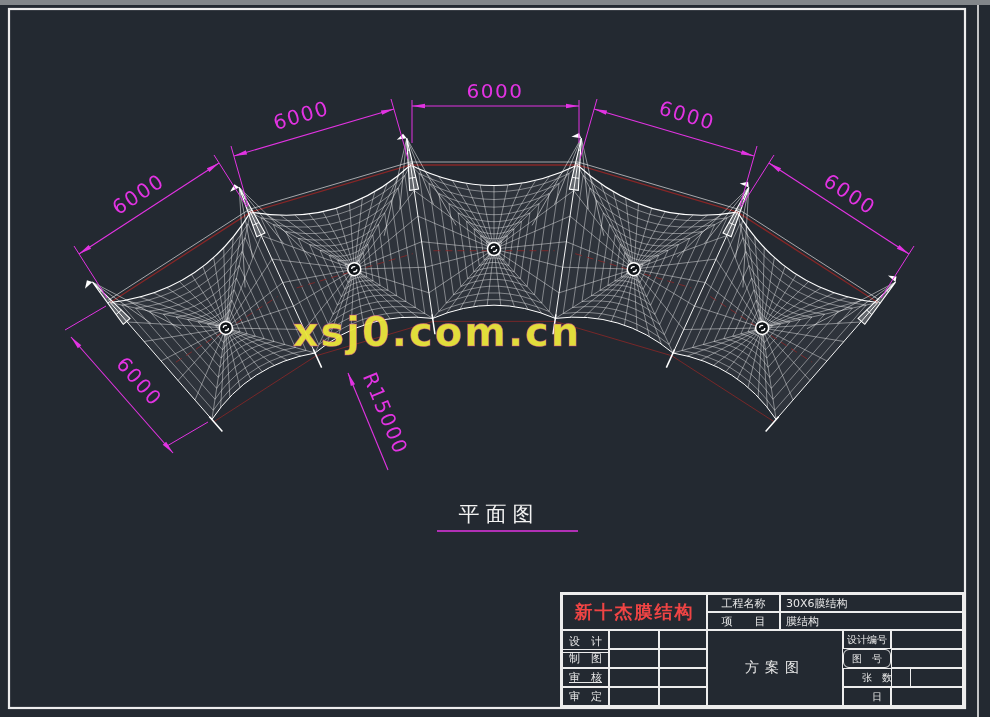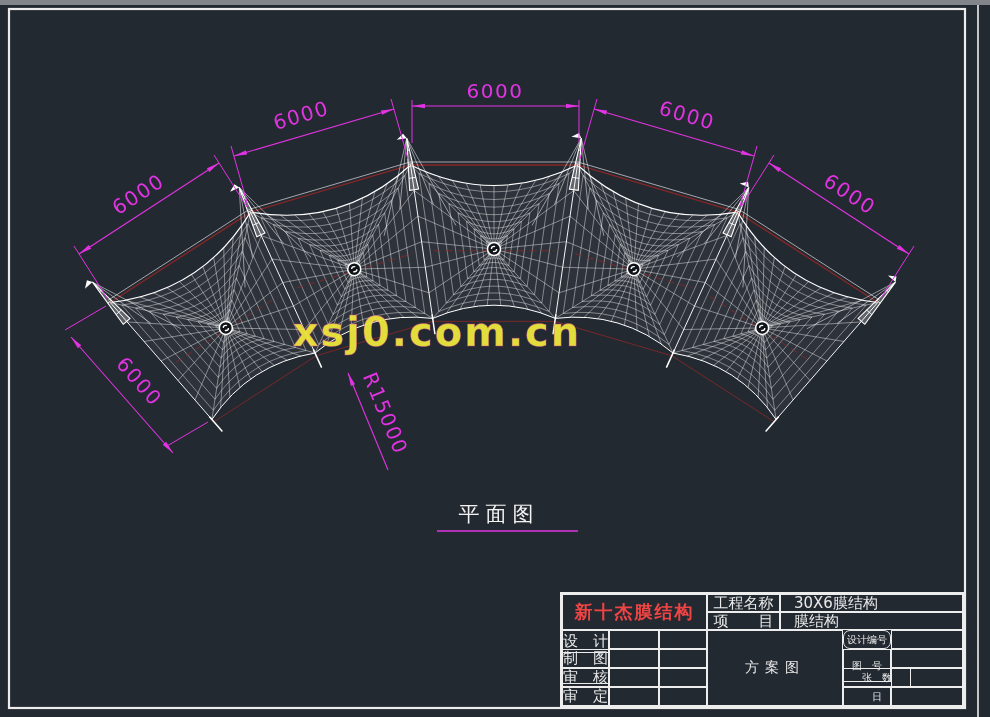--- a/index.html
+++ b/index.html
@@ -11,7 +11,7 @@
   .tblock{position:absolute;left:560px;top:592px;width:405px;height:116px;
           border:2px solid #ededed;box-sizing:border-box;}
   .tb-cell{position:absolute;border:1px solid #ededed;box-sizing:border-box;color:#e9e9e9;
-           font-size:15px;display:flex;align-items:center;justify-content:center;
+           font-size:11px;display:flex;align-items:center;justify-content:center;
            white-space:nowrap;overflow:hidden;}
   .tb-left{justify-content:flex-start;padding-left:13px;}
   .tb-company{color:#ef4444;font-size:18px;font-weight:bold;letter-spacing:2px;}

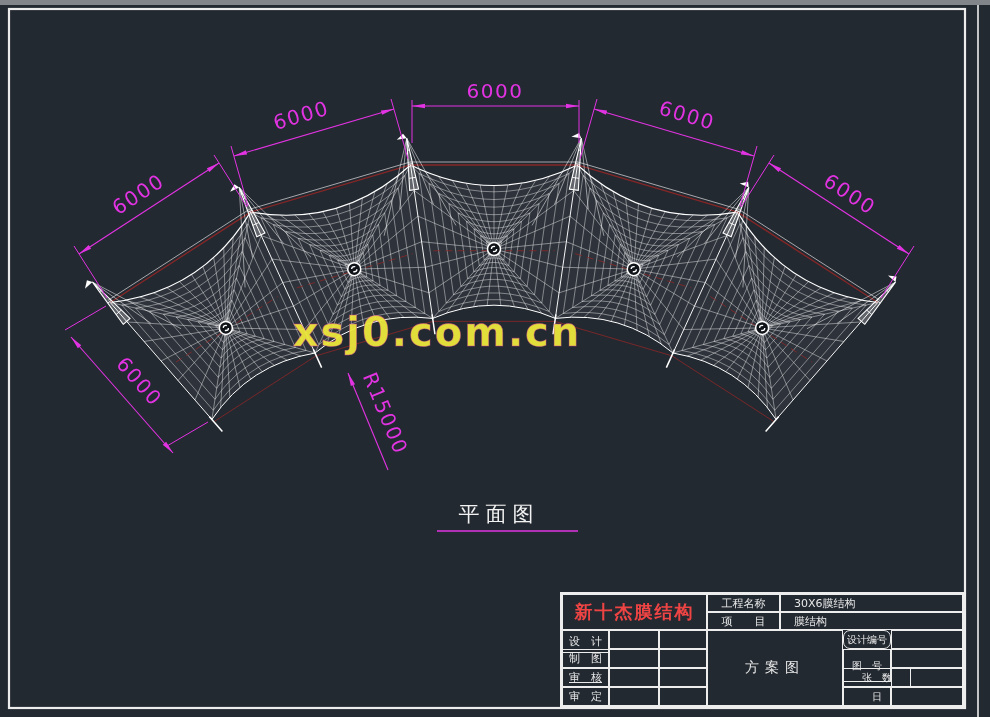--- a/index.html
+++ b/index.html
@@ -13,7 +13,7 @@
   .tb-cell{position:absolute;border:1px solid #ededed;box-sizing:border-box;color:#e9e9e9;
            font-size:11px;display:flex;align-items:center;justify-content:center;
            white-space:nowrap;overflow:hidden;}
-  .tb-left{justify-content:flex-start;padding-left:13px;}
+  .tb-left{justify-content:flex-start;padding-left:5px;}
   .tb-company{color:#ef4444;font-size:18px;font-weight:bold;letter-spacing:2px;}
   .tb-center{font-size:14px;letter-spacing:6px;}
   .tb-small{font-size:10px;}

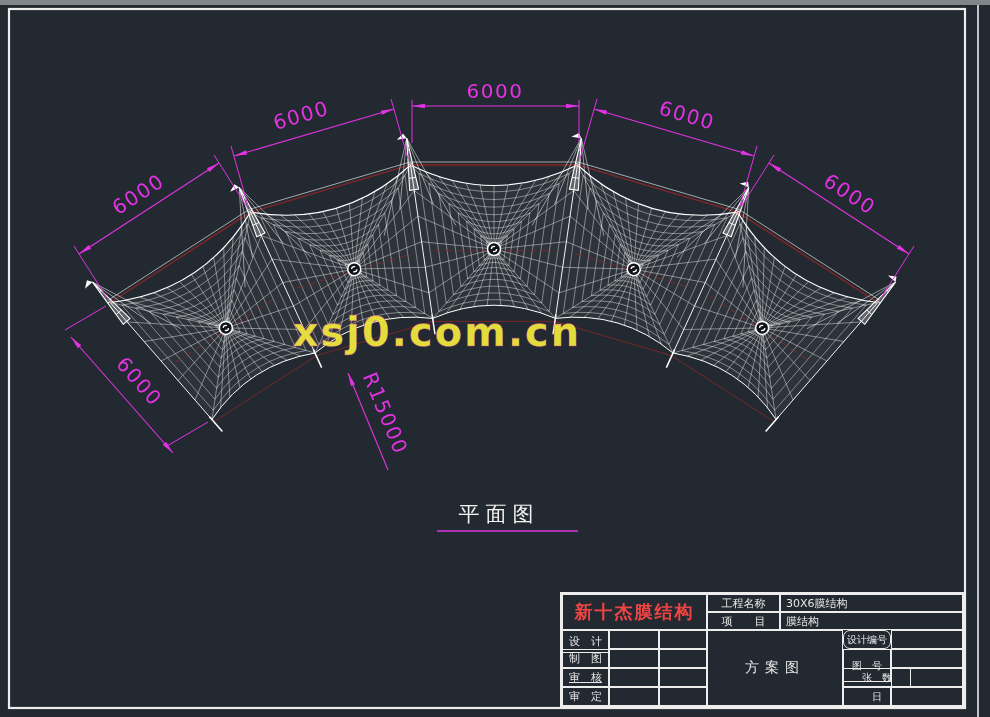--- a/index.html
+++ b/index.html
@@ -465,7 +465,7 @@
 
     <div class="tb-cell tb-center" style="left:145px;top:36px;width:136px;height:76px;">方案图</div>
 
-    <div class="tb-cell tb-small" style="left:281px;top:36px;width:48px;height:19px;border-radius:7px;">设计编号</div>
+    <div class="tb-cell tb-small" style="left:281px;top:36px;width:48px;height:19px;">设计编号</div>
     <div class="tb-cell tb-small" style="left:281px;top:55px;width:48px;height:33px;">图　号</div>
     <div class="tb-cell tb-small" style="left:281px;top:74px;width:68px;height:19px;">张　数</div>
     <div class="tb-cell tb-small" style="left:281px;top:93px;width:48px;height:19px;padding-left:40px;">日　期</div>

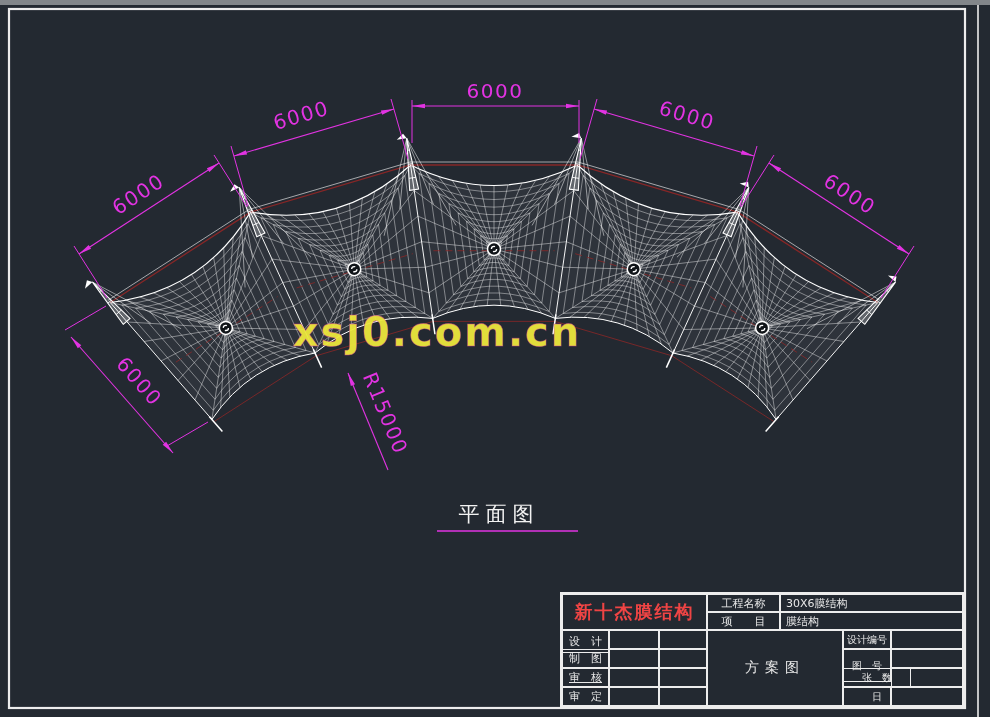--- a/index.html
+++ b/index.html
@@ -466,7 +466,7 @@
     <div class="tb-cell tb-center" style="left:145px;top:36px;width:136px;height:76px;">方案图</div>
 
     <div class="tb-cell tb-small" style="left:281px;top:36px;width:48px;height:19px;">设计编号</div>
-    <div class="tb-cell tb-small" style="left:281px;top:55px;width:48px;height:33px;">图　号</div>
+    <div class="tb-cell tb-small" style="left:281px;top:55px;width:48px;height:19px;border-radius:6px;">图　号</div>
     <div class="tb-cell tb-small" style="left:281px;top:74px;width:68px;height:19px;">张　数</div>
     <div class="tb-cell tb-small" style="left:281px;top:93px;width:48px;height:19px;padding-left:40px;">日　期</div>
 

